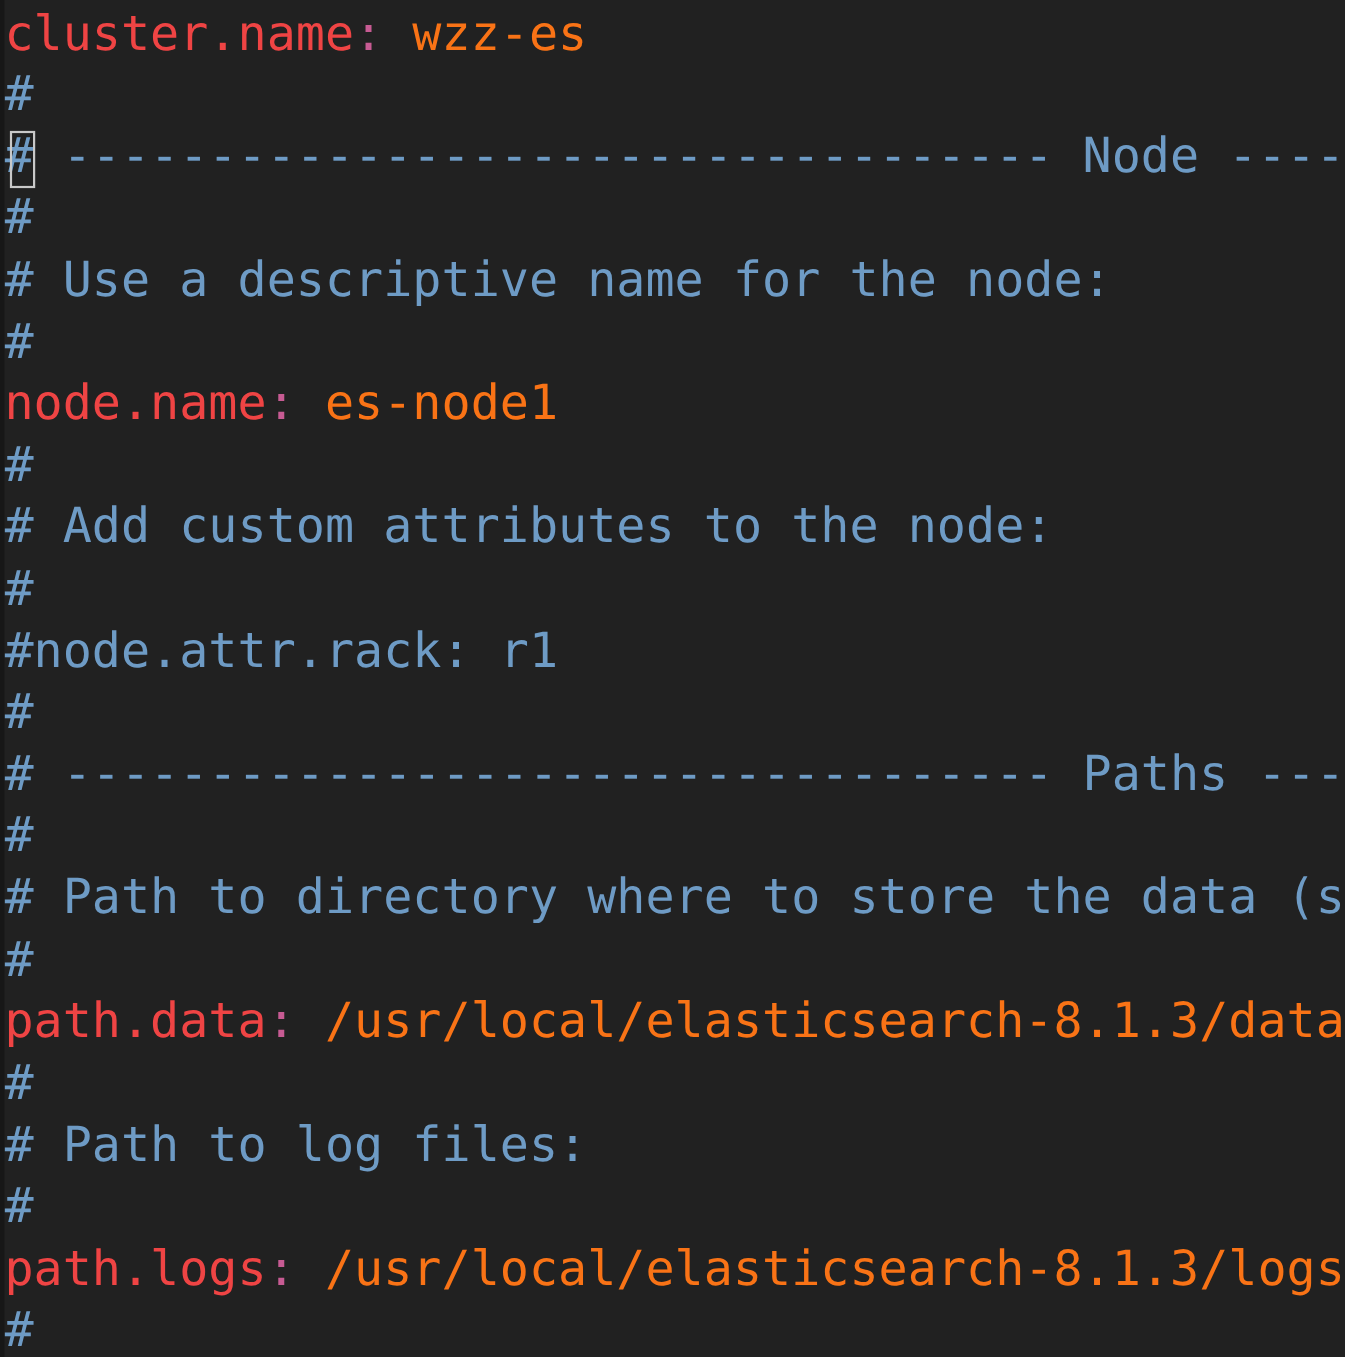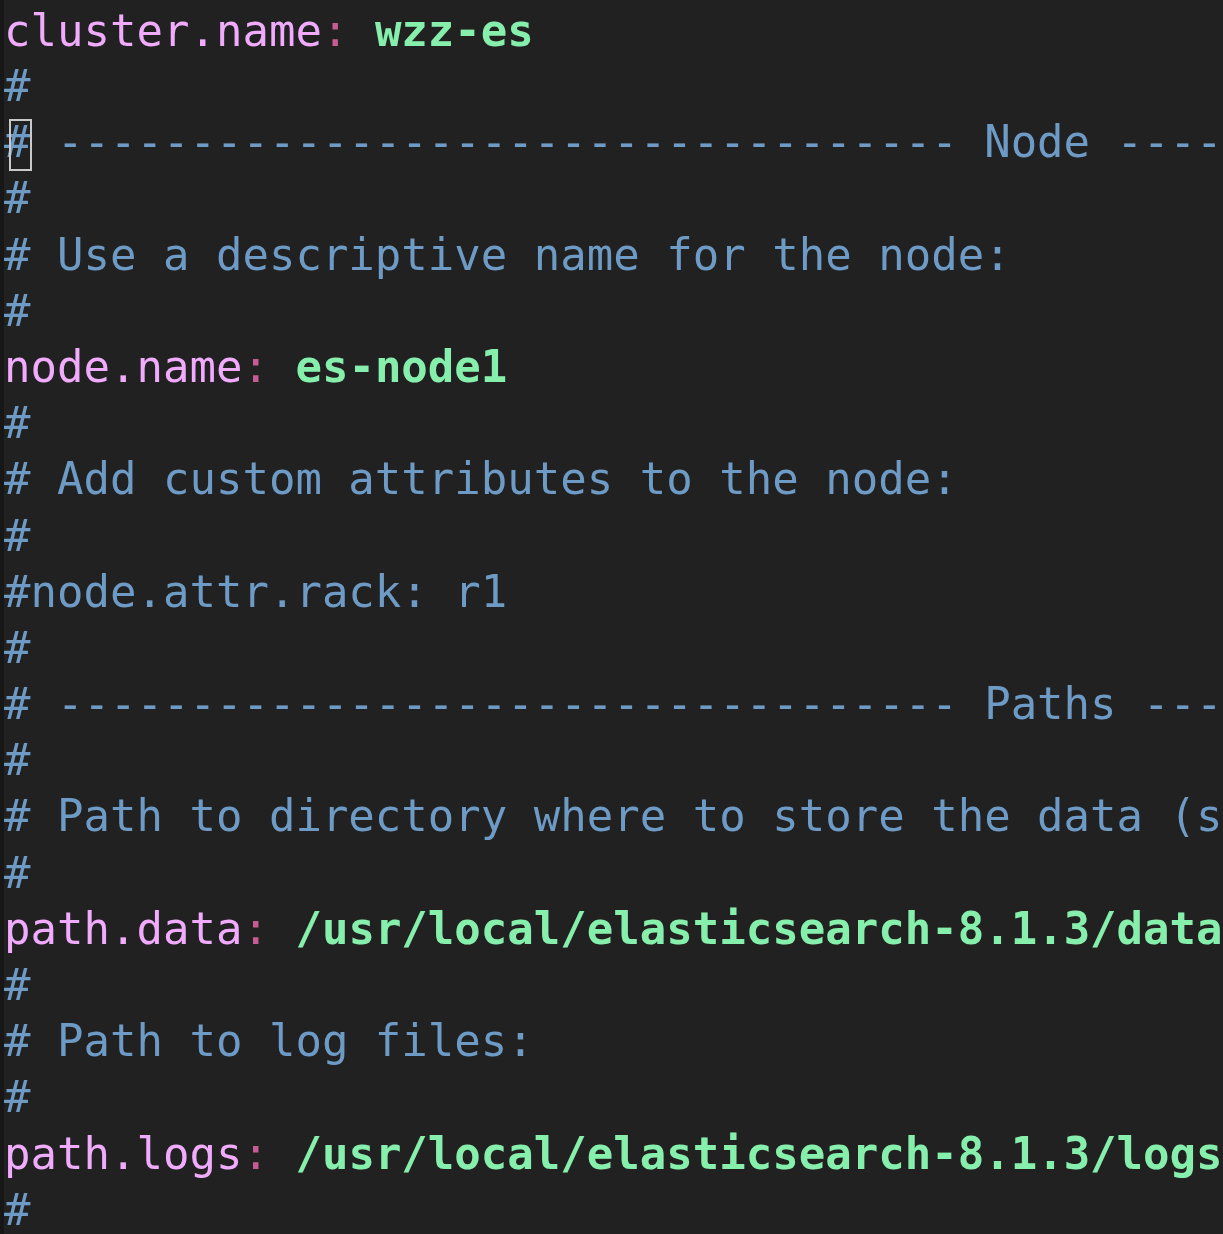--- a/index.html
+++ b/index.html
@@ -42,7 +42,7 @@
     position: relative;
   }
   .line:first-child { height: 58px; line-height: 62px; }
-  .tok-key      { color: #f0abfc; }
+  .tok-key      { color: #ef4444; }
   .tok-colon    { color: #c75b93; }
   .tok-val      { color: #86efac; font-weight: bold; }
   .tok-comment  { color: #6e9bc5; }

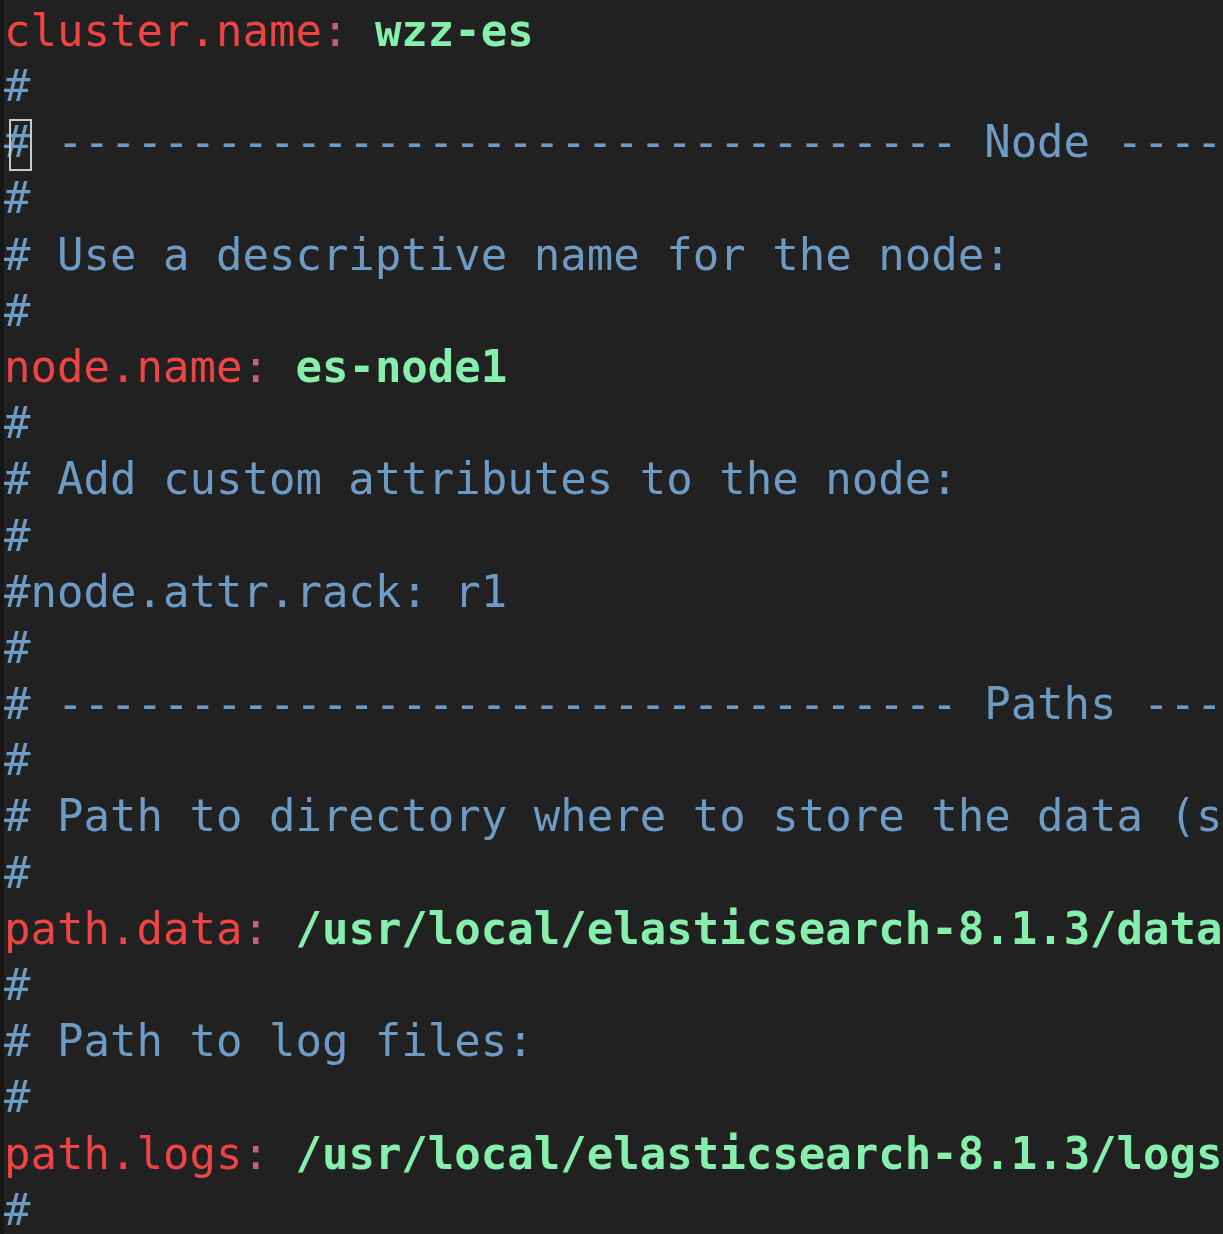--- a/index.html
+++ b/index.html
@@ -44,7 +44,7 @@
   .line:first-child { height: 58px; line-height: 62px; }
   .tok-key      { color: #ef4444; }
   .tok-colon    { color: #c75b93; }
-  .tok-val      { color: #86efac; font-weight: bold; }
+  .tok-val      { color: #f97316; }
   .tok-comment  { color: #6e9bc5; }
   
   #cursor {

